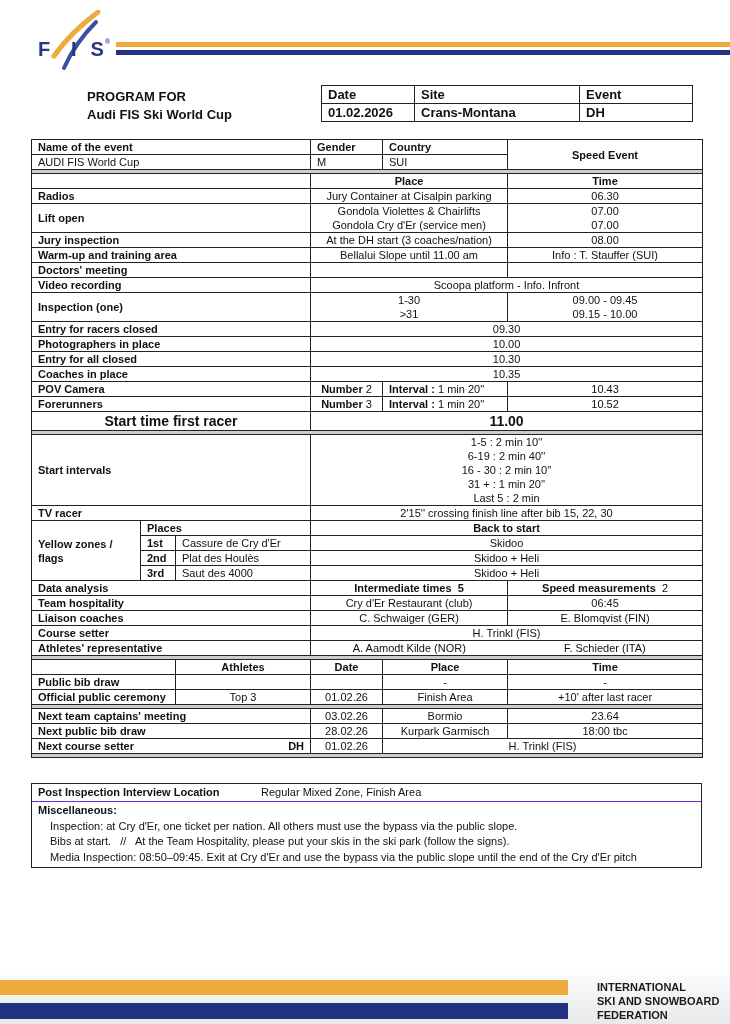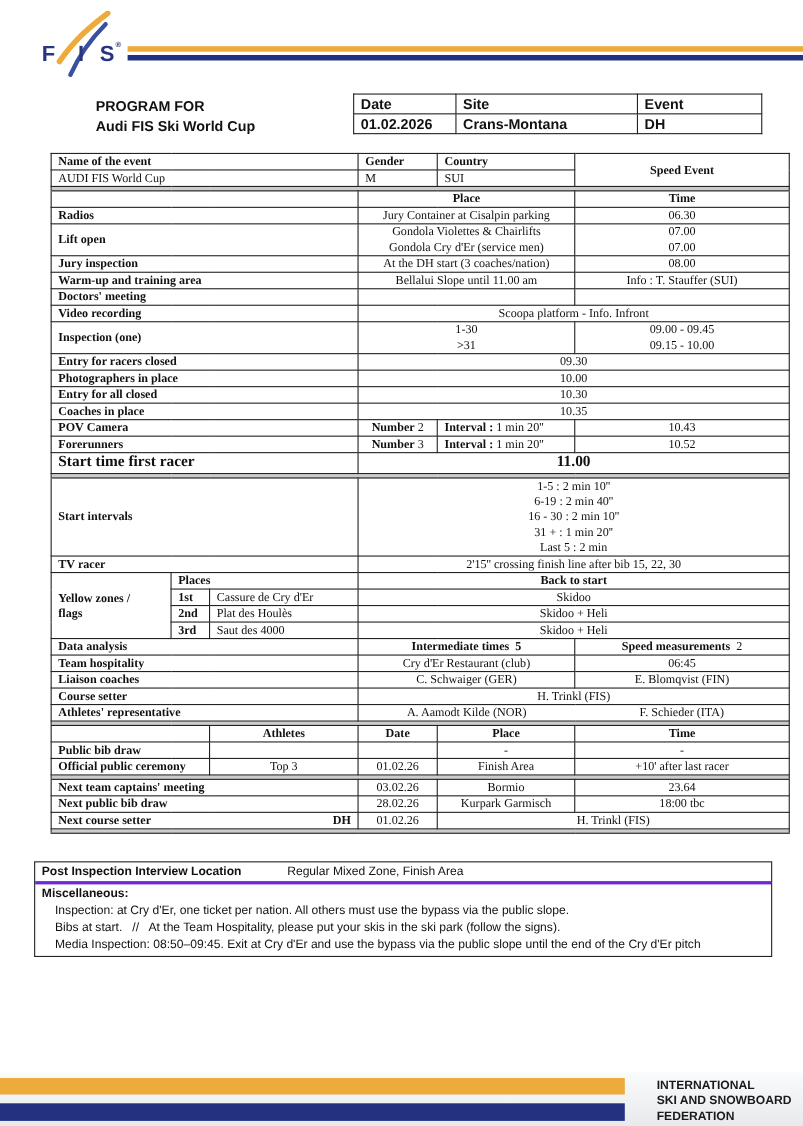--- a/index.html
+++ b/index.html
@@ -17,7 +17,7 @@
   .header-table { position: absolute; left: 321px; top: 85px; border-collapse: collapse; }
   .header-table td { border: 1.5px solid #222; font-weight: bold; font-size: 13px; padding: 0 6px; height: 17px; }
 
-  .main-table { position: absolute; left: 46px; top: 139px; width: 671px; border: 1.5px solid #222; border-collapse: collapse; table-layout: fixed; font-size: 11px; font-family: Liberation Serif, serif; }
+  .main-table { position: absolute; left: 31px; top: 139px; width: 671px; border: 1.5px solid #222; border-collapse: collapse; table-layout: fixed; font-size: 11px; }
   .main-table td { border: 1px solid #222; padding: 0 6px; height: 14px; line-height: 14px; }
   .main-table td.b { font-weight: bold; }
   .main-table td.c { text-align: center; }

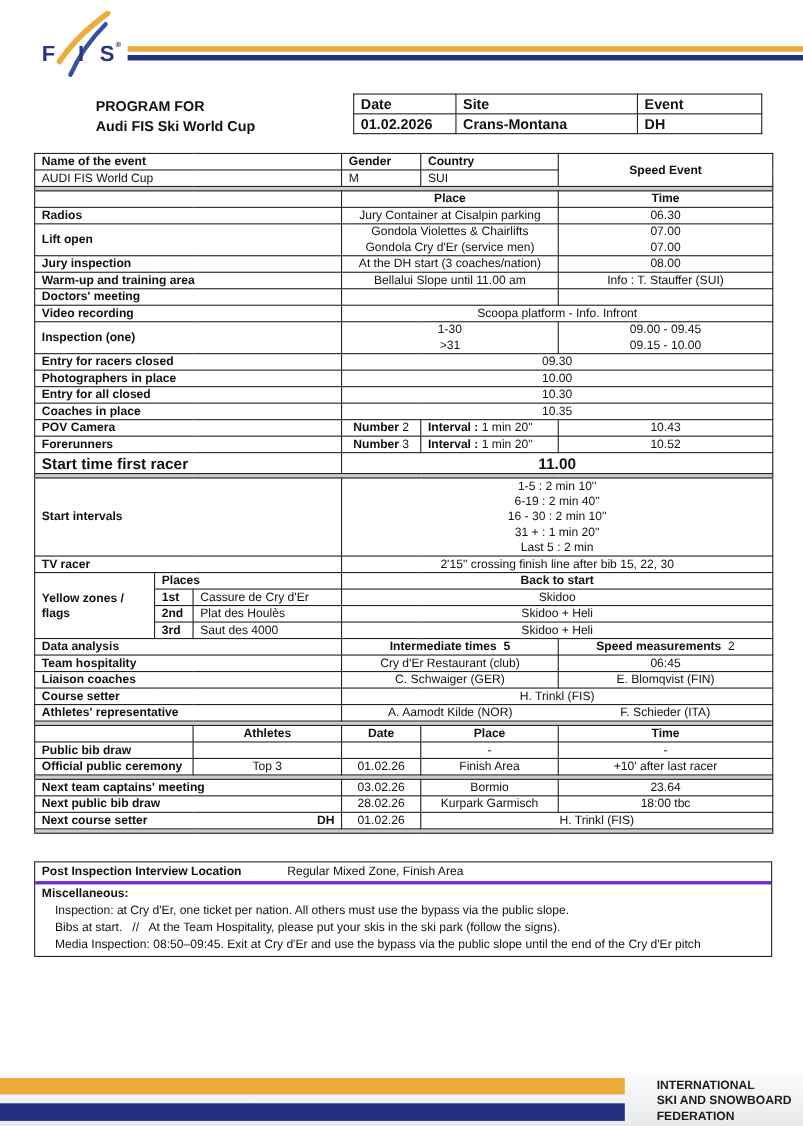--- a/index.html
+++ b/index.html
@@ -22,7 +22,7 @@
   .main-table td.b { font-weight: bold; }
   .main-table td.c { text-align: center; }
   .sep td { height: 3px; padding: 0; background: #ccc; border-left: none; border-right: none; }
-  .big { font-size: 14px; font-weight: bold; height: 18px !important; }
+  .big { font-size: 14px; font-weight: bold; height: 18px !important; text-align: center; }
   .multiline { line-height: 15px; }
 
   .misc-box { position: absolute; left: 31px; top: 783px; width: 669px; border: 1.5px solid #222; font-size: 11px; }

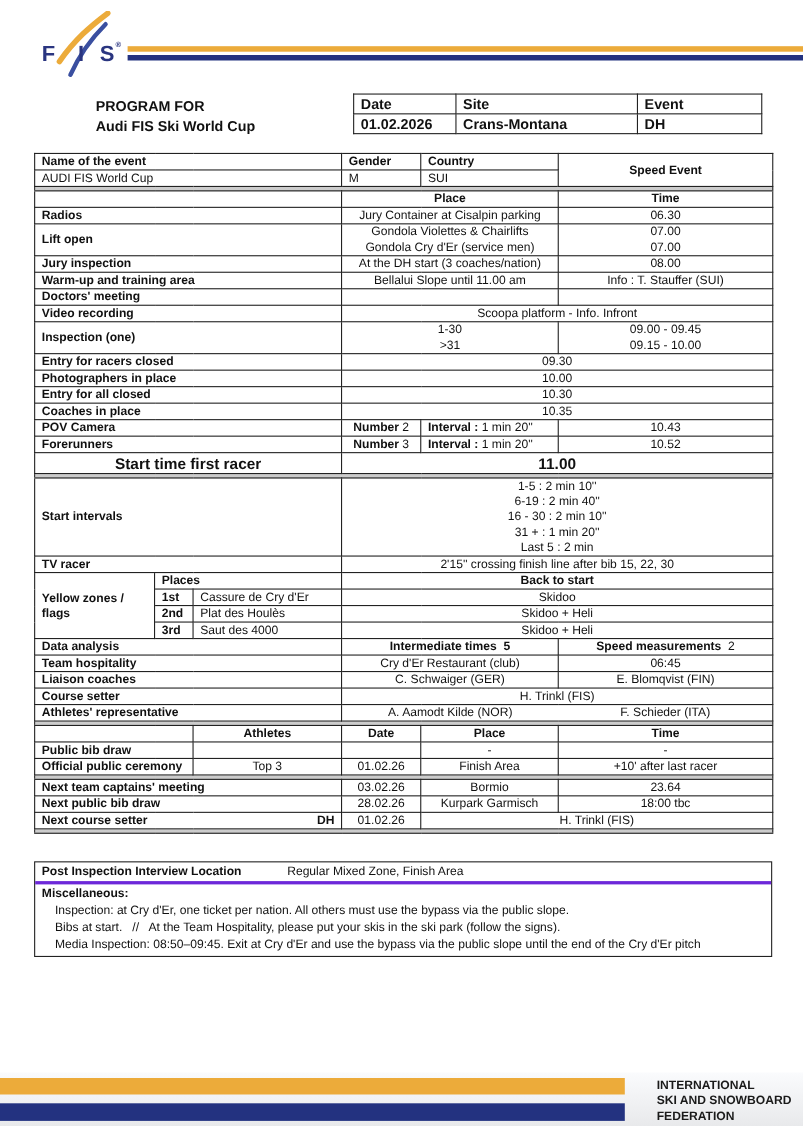--- a/index.html
+++ b/index.html
@@ -26,7 +26,7 @@
   .multiline { line-height: 15px; }
 
   .misc-box { position: absolute; left: 31px; top: 783px; width: 669px; border: 1.5px solid #222; font-size: 11px; }
-  .misc-row-head { border-bottom: 3px solid #6d28d9; padding: 1px 6px; height: 15px; line-height: 15px; }
+  .misc-row-head { border-bottom: 1px solid #6d28d9; padding: 1px 6px; height: 15px; line-height: 15px; }
   .misc-row-head .lbl { font-weight: bold; display: inline-block; width: 220px; }
   .misc-body { padding: 1px 6px 2px 6px; line-height: 15.5px; }
   .misc-body .mh { font-weight: bold; }

